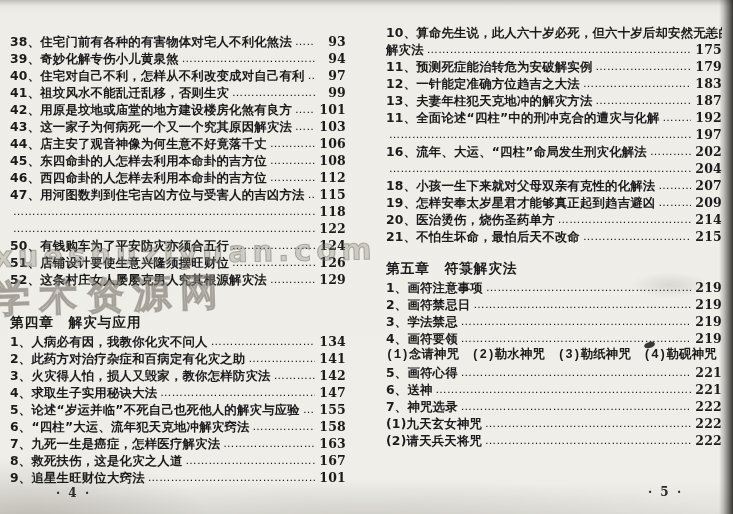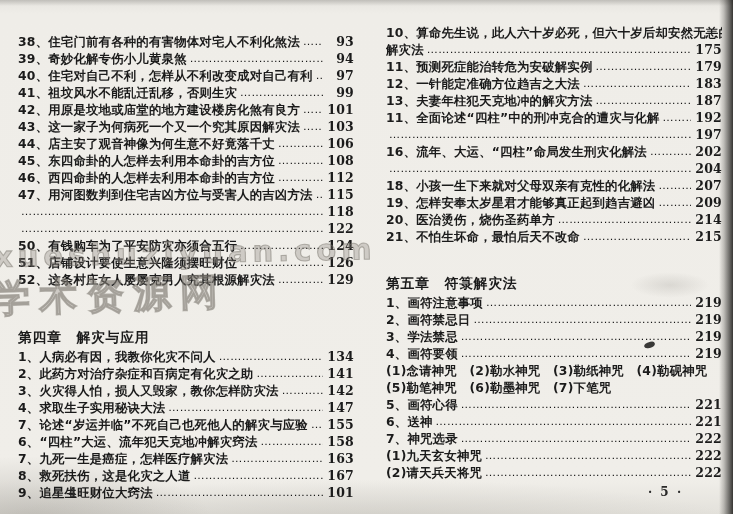--- a/index.html
+++ b/index.html
@@ -19,7 +19,7 @@
   .edge-top{position:absolute;top:0;left:0;width:733px;height:6px;
     background:linear-gradient(to bottom, rgba(90,88,84,.28), transparent);}
   .col{position:absolute;display:flex;flex-direction:column;}
-  .col-left{left:18px;top:33px;width:336px;}
+  .col-left{left:10px;top:33px;width:336px;}
   .col-right{left:386px;top:24px;width:336px;}
   .line{display:flex;align-items:baseline;height:17px;line-height:17px;overflow:hidden;
         font-weight:700;letter-spacing:.2px;}

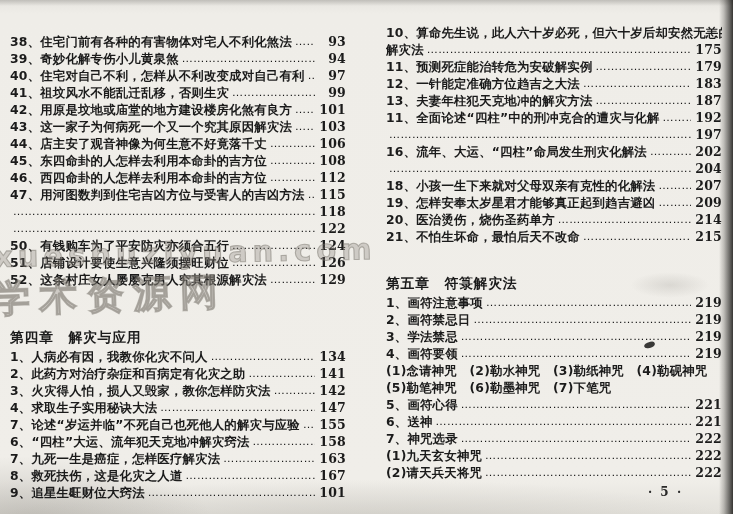--- a/index.html
+++ b/index.html
@@ -29,7 +29,7 @@
   .line .pg{min-width:28px;text-align:right;font-family:"DejaVu Serif",serif;
         font-size:12.5px;font-weight:700;}
   .line.no-page .dots,.line.no-page .pg{visibility:hidden;}
-  .line.header{height:22px;line-height:22px;margin-top:16px;}
+  .line.header{height:22px;line-height:22px;margin-top:1px;}
   .line.header .t{font-size:13.8px;font-weight:900;letter-spacing:.8px;}
   .line.sub .t{font-size:12.4px;}
   .line.gap-lg{height:22px;}

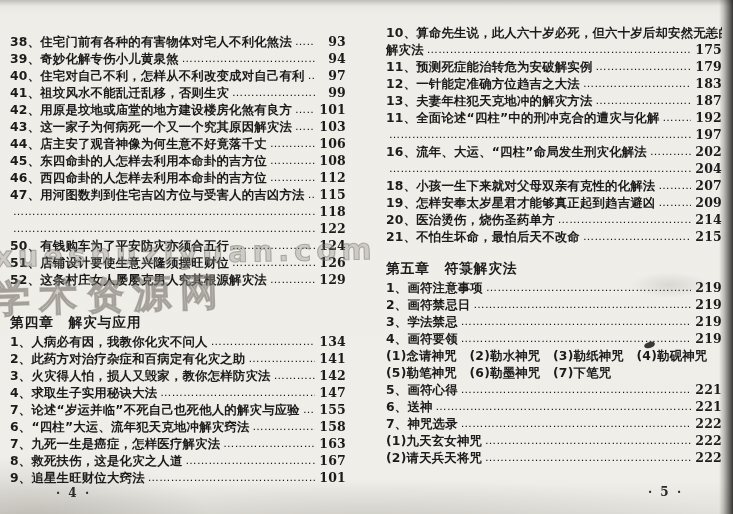--- a/index.html
+++ b/index.html
@@ -31,7 +31,7 @@
   .line.no-page .dots,.line.no-page .pg{visibility:hidden;}
   .line.header{height:22px;line-height:22px;margin-top:1px;}
   .line.header .t{font-size:13.8px;font-weight:900;letter-spacing:.8px;}
-  .line.sub .t{font-size:12.4px;}
+  .line.sub .t{font-size:12.4px;font-family:Liberation Mono, monospace;}
   .line.gap-lg{height:22px;}
   .line.gap-sm{height:11px;}
   .footer{position:absolute;font-size:12px;font-weight:700;color:#2a2a2a;

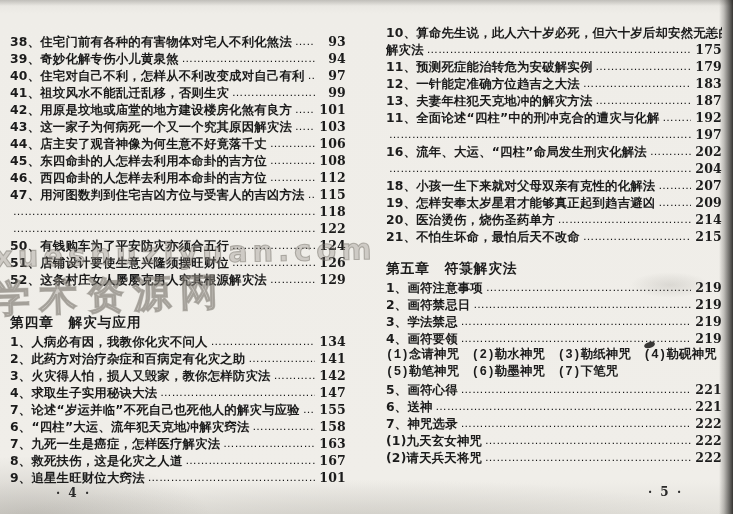--- a/index.html
+++ b/index.html
@@ -287,11 +287,6 @@
         <span class="dots"></span>
         <span class="pg"></span>
       </div>
-      <div class="line sub no-page">
-        <span class="t">(5)勒笔神咒　(6)勒墨神咒　(7)下笔咒</span>
-        <span class="dots"></span>
-        <span class="pg"></span>
-      </div>
       <div class="line entry">
         <span class="t">5、画符心得</span>
         <span class="dots">…………………………………………………………………………………………………………</span>

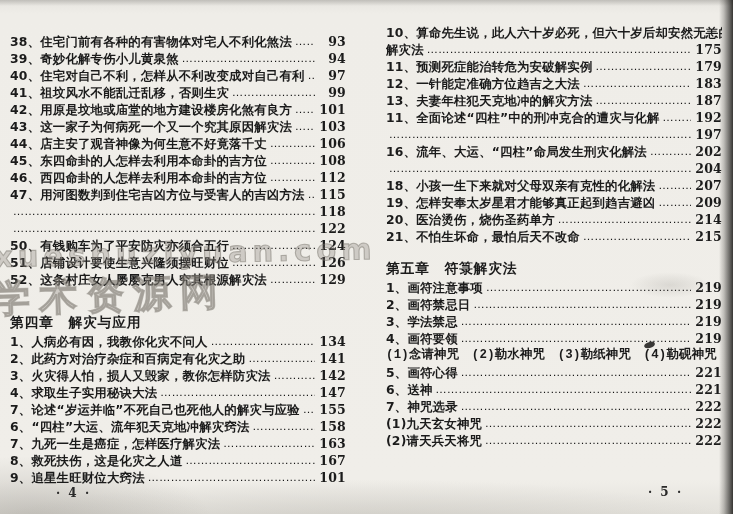--- a/index.html
+++ b/index.html
@@ -161,7 +161,7 @@
         <span class="pg">147</span>
       </div>
       <div class="line entry">
-        <span class="t">7、论述“岁运并临”不死自己也死他人的解灾与应验</span>
+        <span class="t">5、论述“岁运并临”不死自己也死他人的解灾与应验</span>
         <span class="dots">…………………………………………………………………………………………………………</span>
         <span class="pg">155</span>
       </div>

